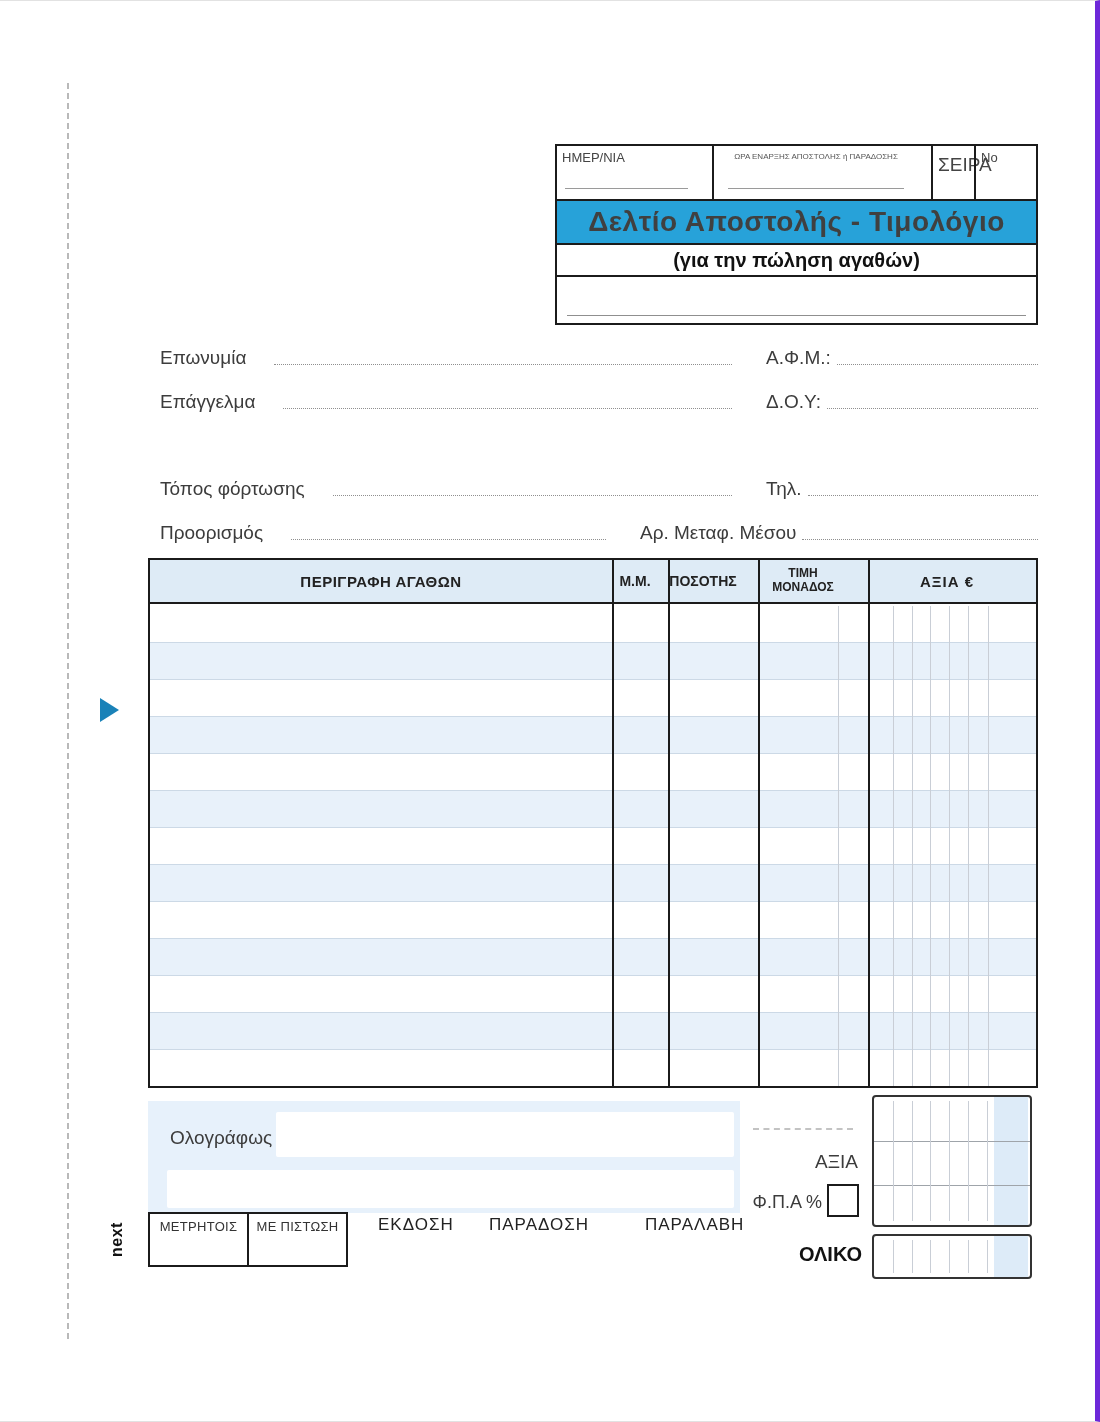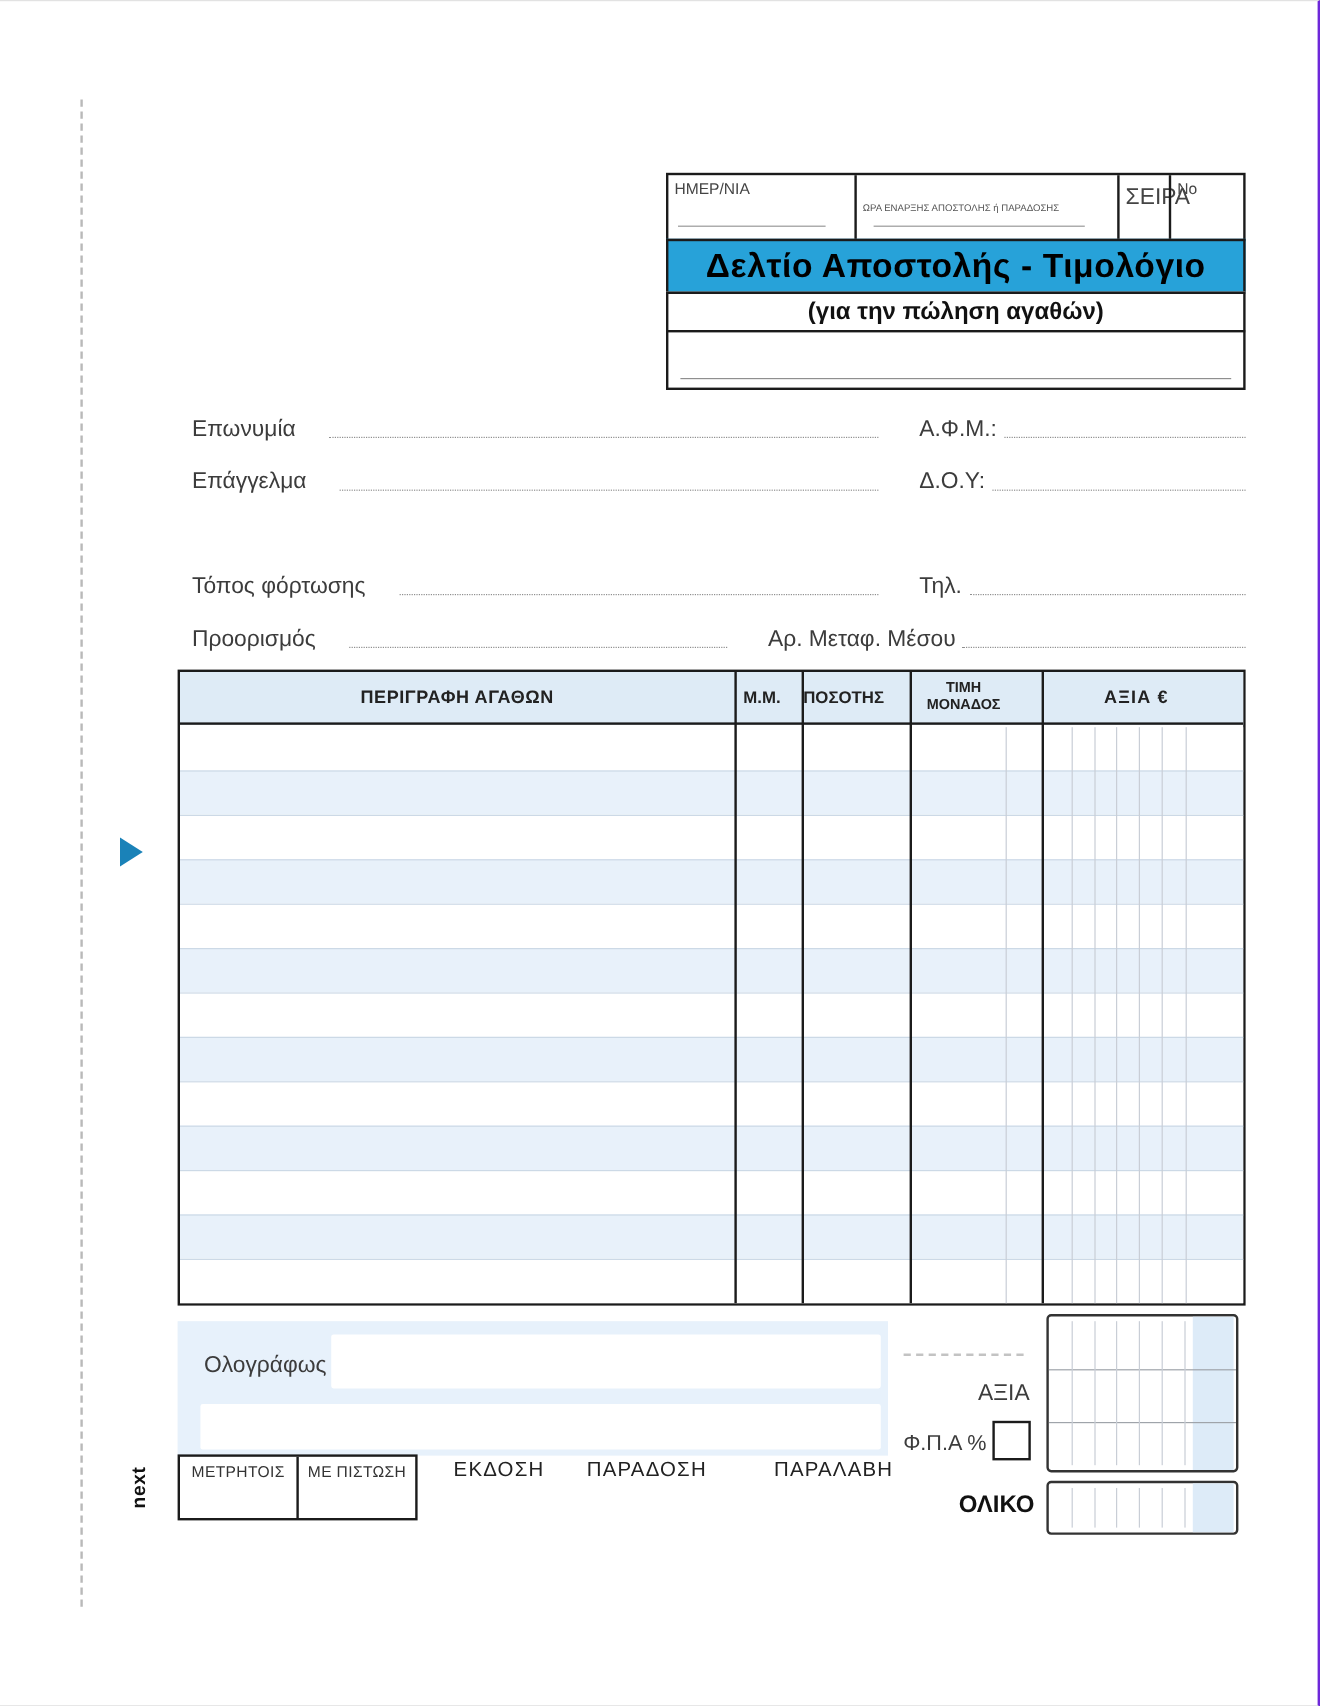--- a/index.html
+++ b/index.html
@@ -5,7 +5,7 @@
   * { margin:0; padding:0; box-sizing:border-box; }
   html,body { background:#fff; }
   body { width:1100px; height:1422px; position:relative; font-family:"Liberation Sans","DejaVu Sans",sans-serif; color:#333; }
-  .page { position:absolute; inset:0; border-top:1px solid #e2e2e2; border-right:2px solid #6d28d9; border-bottom:1px solid #e2e2e2; overflow:hidden; }
+  .page { position:absolute; inset:0; border-top:1px solid #e2e2e2; border-right:5px solid #6d28d9; border-bottom:1px solid #e2e2e2; overflow:hidden; }
 
   
   .tear { position:absolute; left:67px; top:82px; height:1256px; border-left:2px dashed #b9b9b9; }

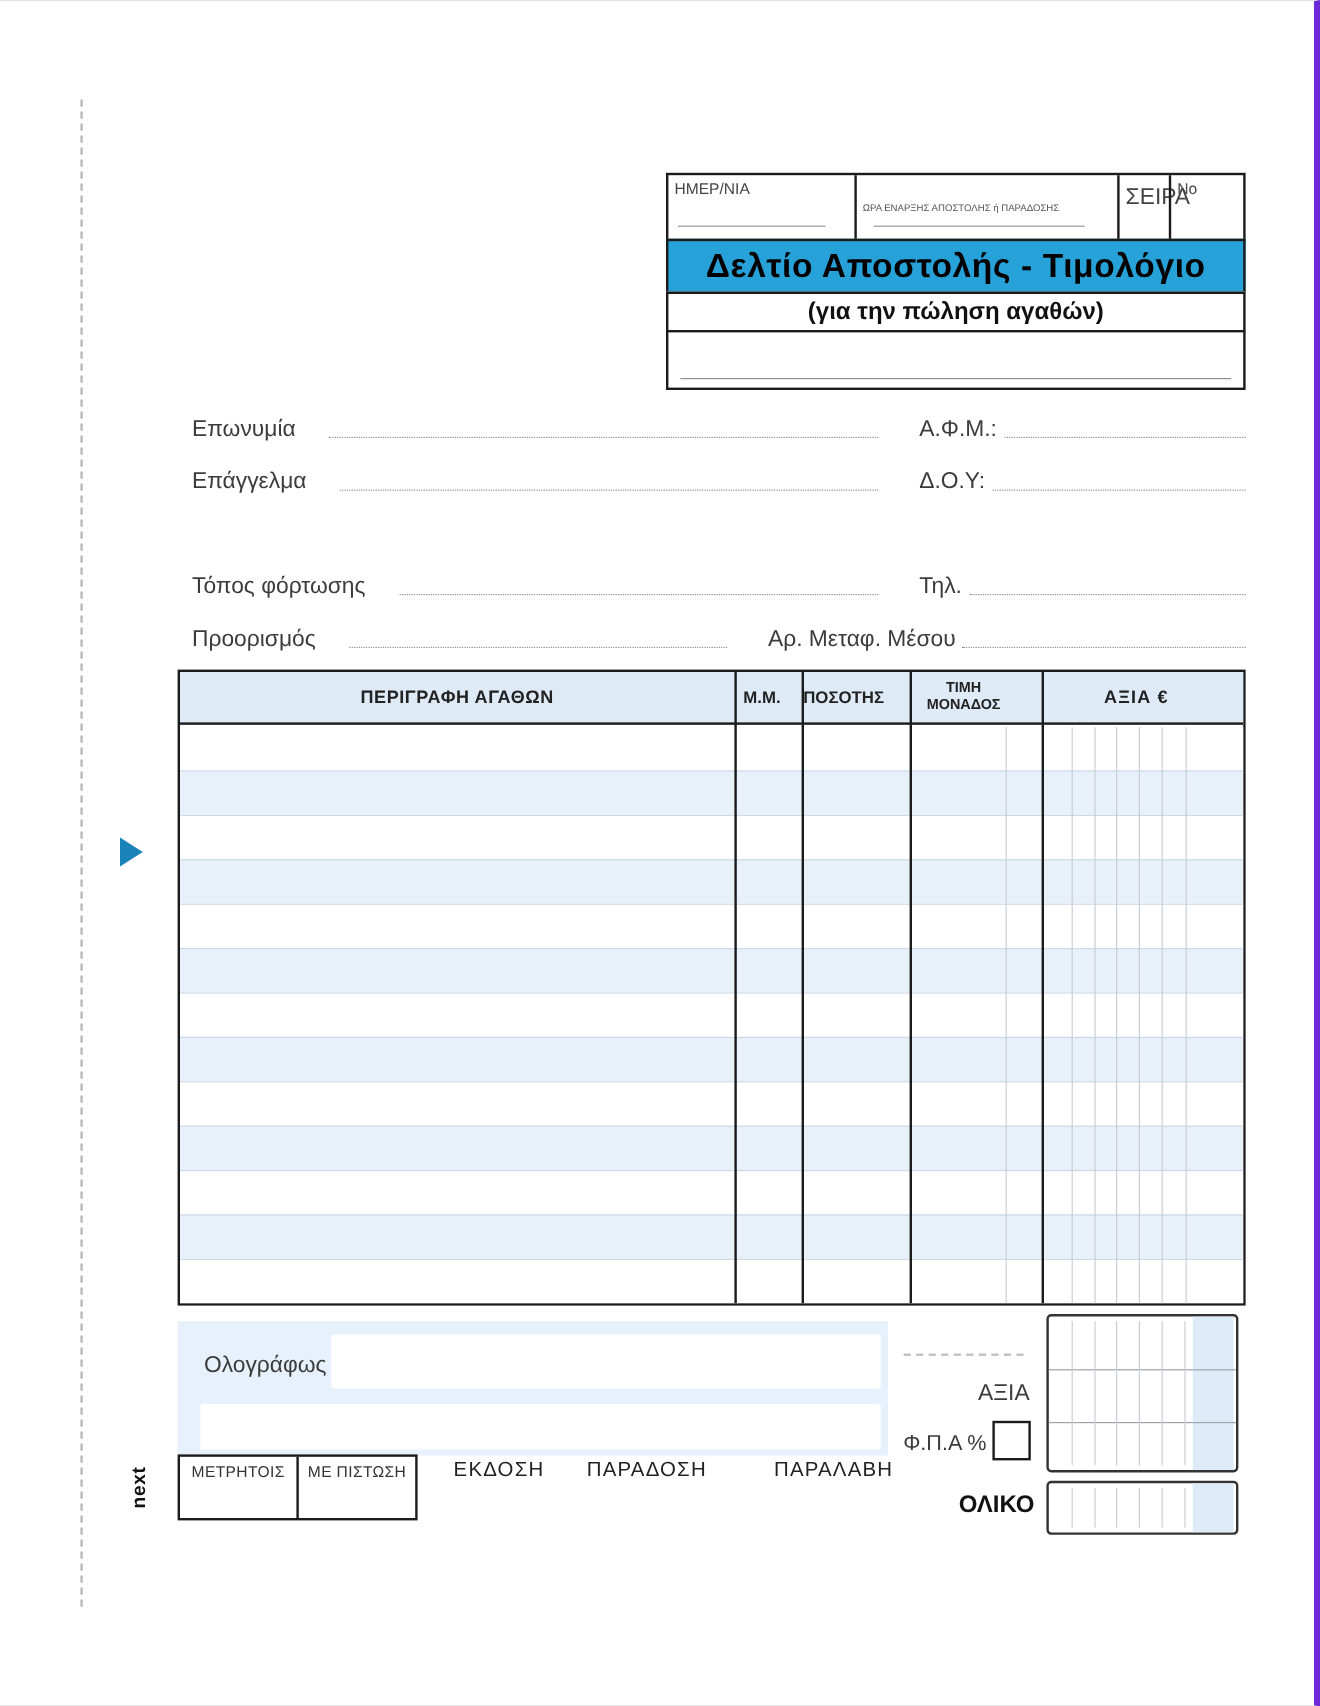--- a/index.html
+++ b/index.html
@@ -18,7 +18,7 @@
   .hcell { position:relative; padding:4px 5px; font-size:13px; color:#444; }
   .hcell + .hcell { border-left:2px solid #1b1b1b; }
   .hc1 { width:155px; }
-  .hc2 { width:206px; font-size:8px; white-space:nowrap; overflow:hidden; color:#555; padding-top:23px; }
+  .hc2 { width:206px; font-size:8px; white-space:nowrap; overflow:hidden; color:#555; padding-top:6px;text-align:center; }
   .hc3 { width:43px; padding-top:8px; font-size:19px;margin-left:13px; }
   .hc4 { flex:1; }
   .hline { position:absolute; bottom:10px; left:8px; right:24px; border-bottom:1px solid #9a9a9a; }

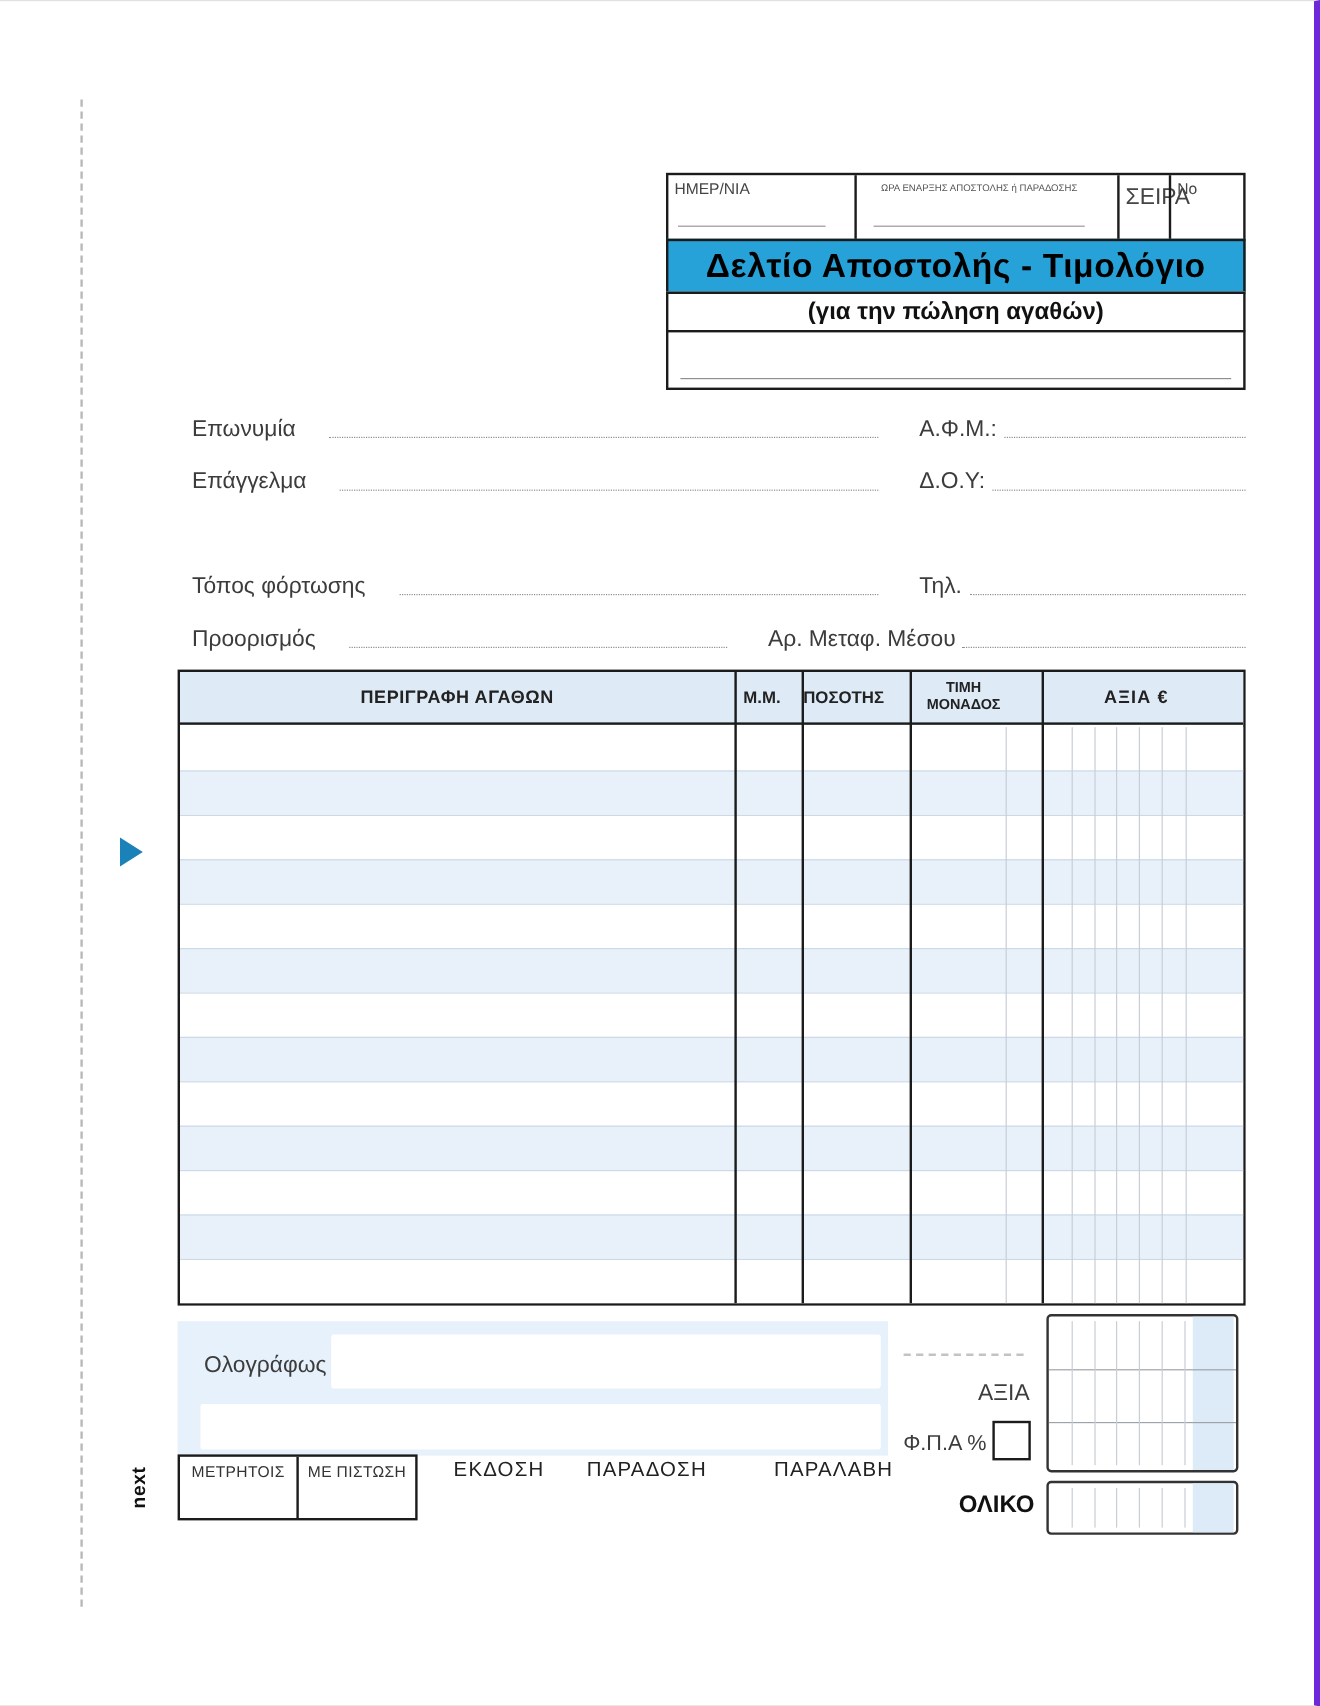--- a/index.html
+++ b/index.html
@@ -25,7 +25,7 @@
   .hc2 .hline { right:14px; left:14px; }
   .hdr-title { margin-top:-2px; height:46px; border:2px solid #1b1b1b; background:#27a2d9;
                display:flex; align-items:center; justify-content:center;
-               font-size:28px; font-weight:bold; color:#000000; letter-spacing:.5px; }
+               font-size:28px; font-weight:bold; color:#404040; letter-spacing:.5px; }
   .hdr-sub { margin-top:-2px; height:34px; border:2px solid #1b1b1b; background:#fff;
              display:flex; align-items:center; justify-content:center;
              font-size:20px; font-weight:bold; color:#111; }

